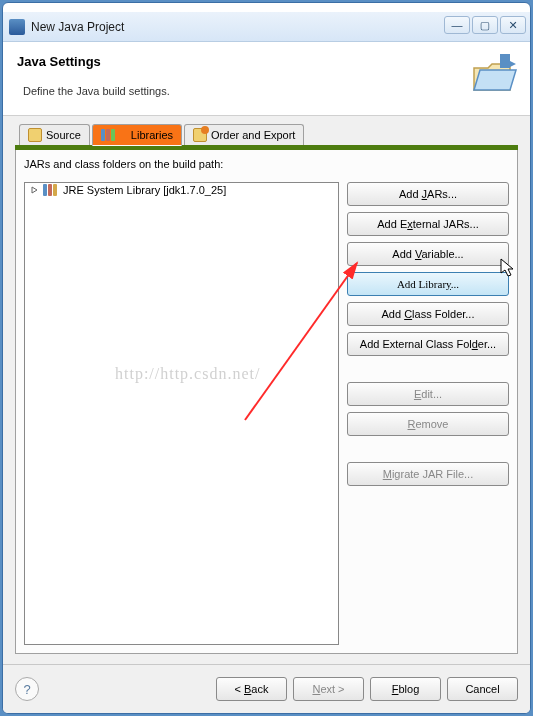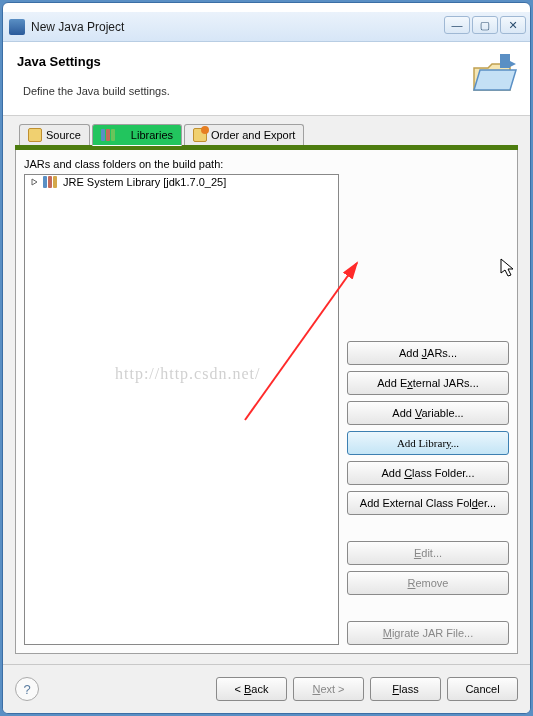--- a/index.html
+++ b/index.html
@@ -101,7 +101,7 @@
   position: relative;
 }
 .tab.active {
-  background: #22c55e;
+  background: #f97316;
   border-bottom: 1px solid #fcfcfc;
   margin-bottom: -1px;
   z-index: 2;

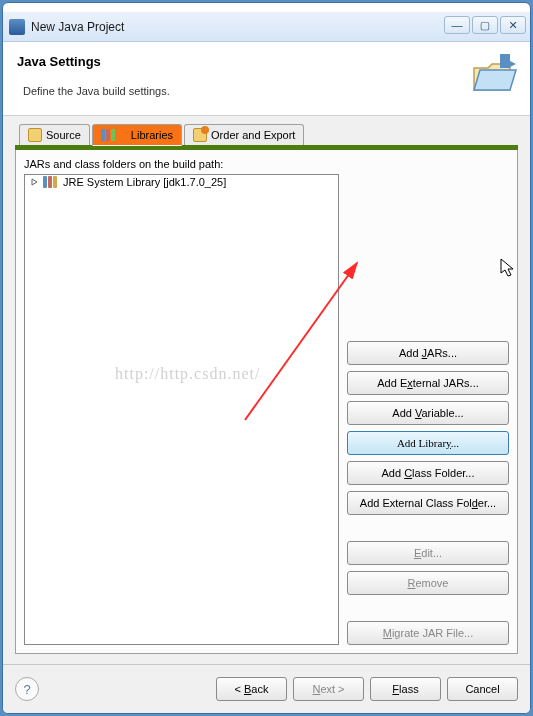--- a/index.html
+++ b/index.html
@@ -125,6 +125,7 @@
   padding: 8px;
   display: flex;
   flex-direction: column;
+  gap: 8px;
 }
 .list-label { font-size: 11px; color: #000; margin-bottom: 4px; }
 .main-row { flex: 1; display: flex; gap: 8px; }

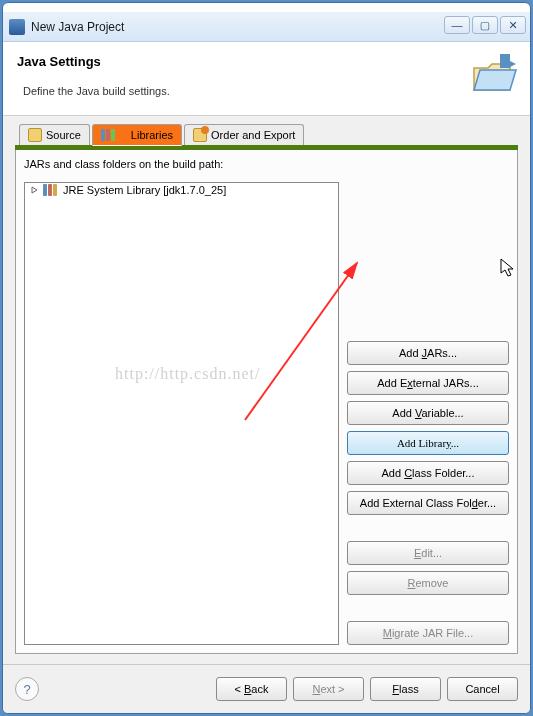--- a/index.html
+++ b/index.html
@@ -162,7 +162,6 @@
   display: flex;
   flex-direction: column;
   gap: 6px;
-  justify-content: flex-end;
 }
 .btn {
   height: 24px;

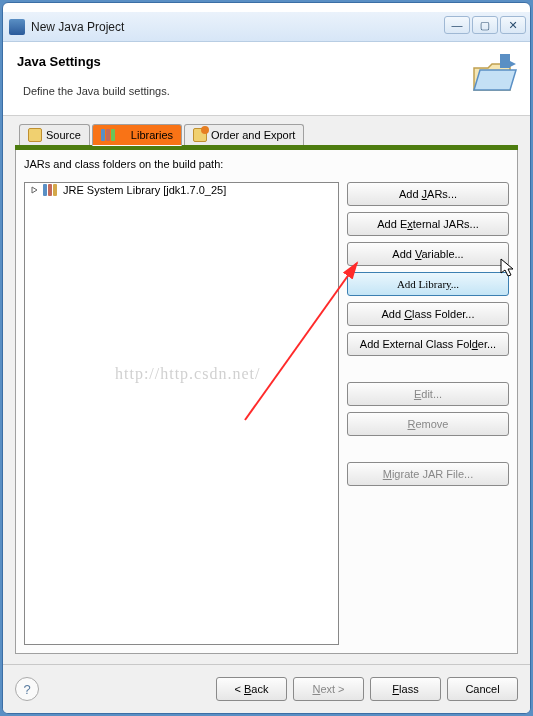--- a/index.html
+++ b/index.html
@@ -334,7 +334,7 @@
         <span><span></span><span class="u">N</span><span>ext &gt;</span></span>
       </div>
     <div class="btn">
-        <span><span></span><span class="u">F</span><span>lass</span></span>
+        <span><span></span><span class="u">F</span><span>blog</span></span>
       </div>
     <div class="btn">
         <span>Cancel</span>

